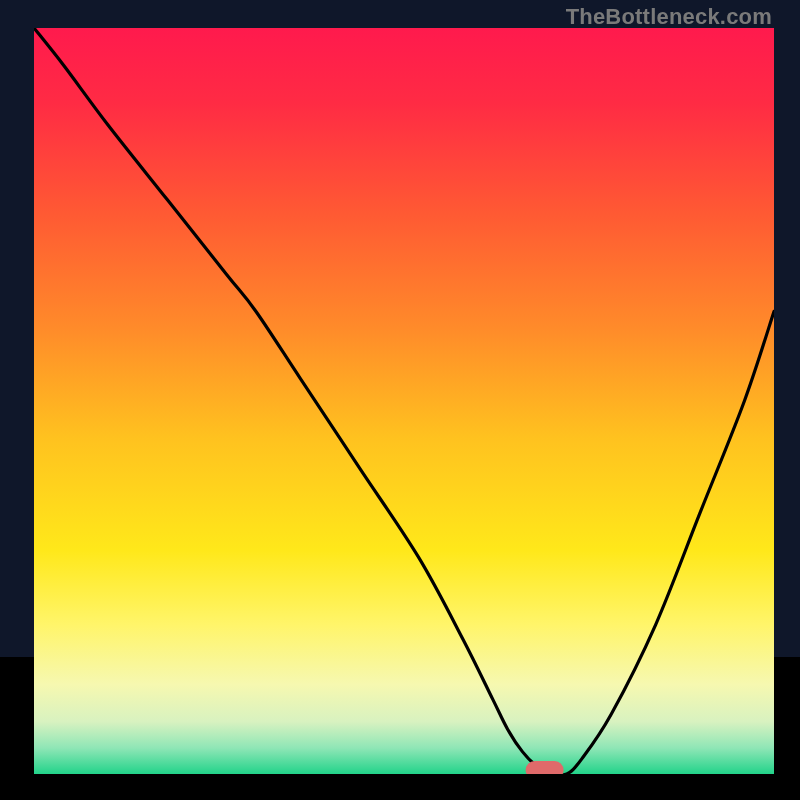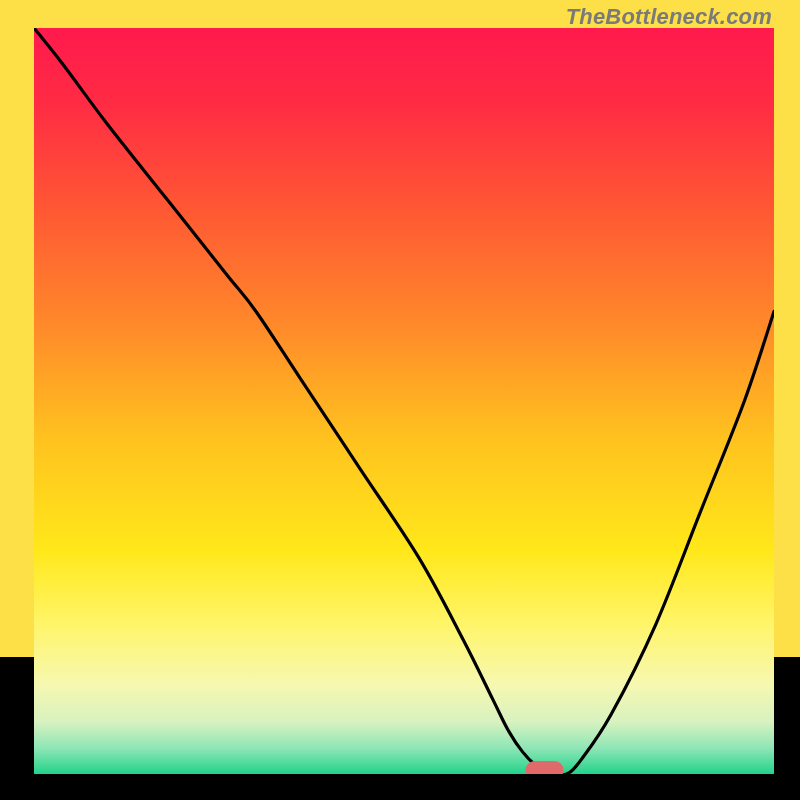--- a/index.html
+++ b/index.html
@@ -16,8 +16,7 @@
     top: 0;
     width: 800px;
     height: 657px;
-    background: #fde047;
-    font-style: italic;
+    background: #0f172a;
   }
   .plot {
     position: absolute;

